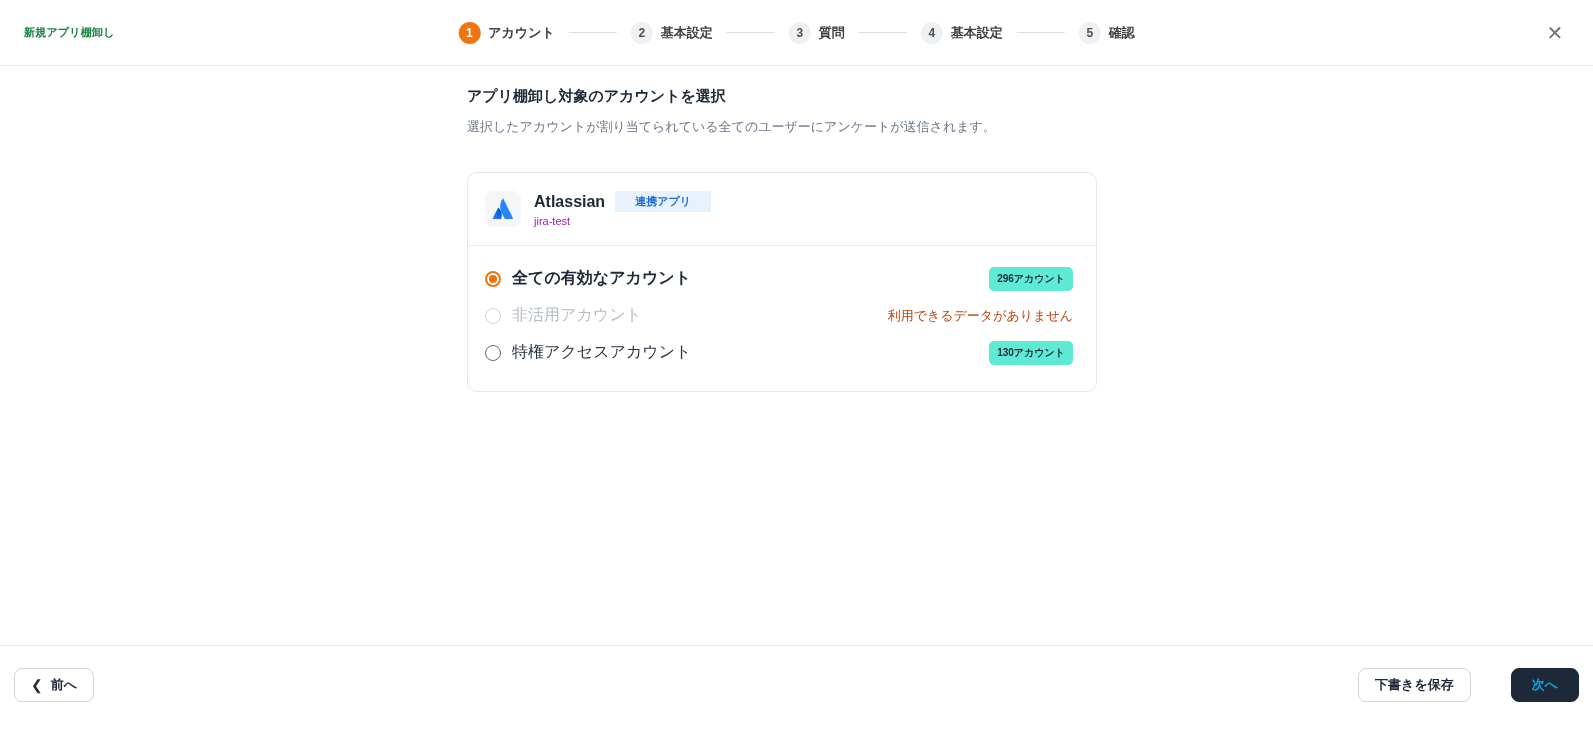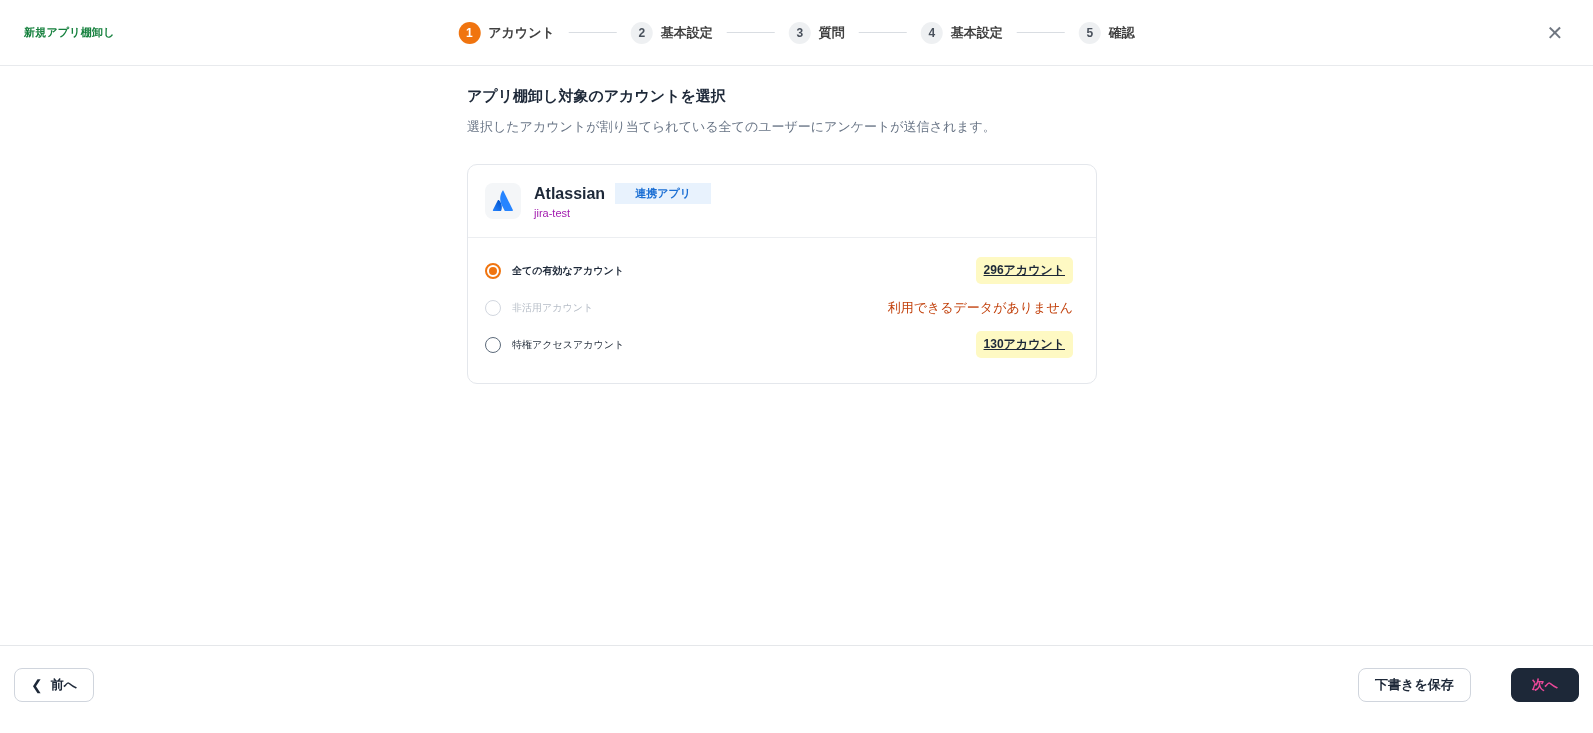--- a/index.html
+++ b/index.html
@@ -43,7 +43,7 @@
   .main { flex:1 1 auto; background:#fff; padding-top:21px; }
   .content-col { width:630px; margin-left:467px; }
   .page-heading { font-size:15px; font-weight:700; color:#1d2838; margin-bottom:12px; }
-  .page-subheading { font-size:13px; color:#697586; margin-bottom:28px; }
+  .page-subheading { font-size:13px; color:#697586; margin-bottom:36px; }
 
   .app-card {
     width:630px; background:#fff;

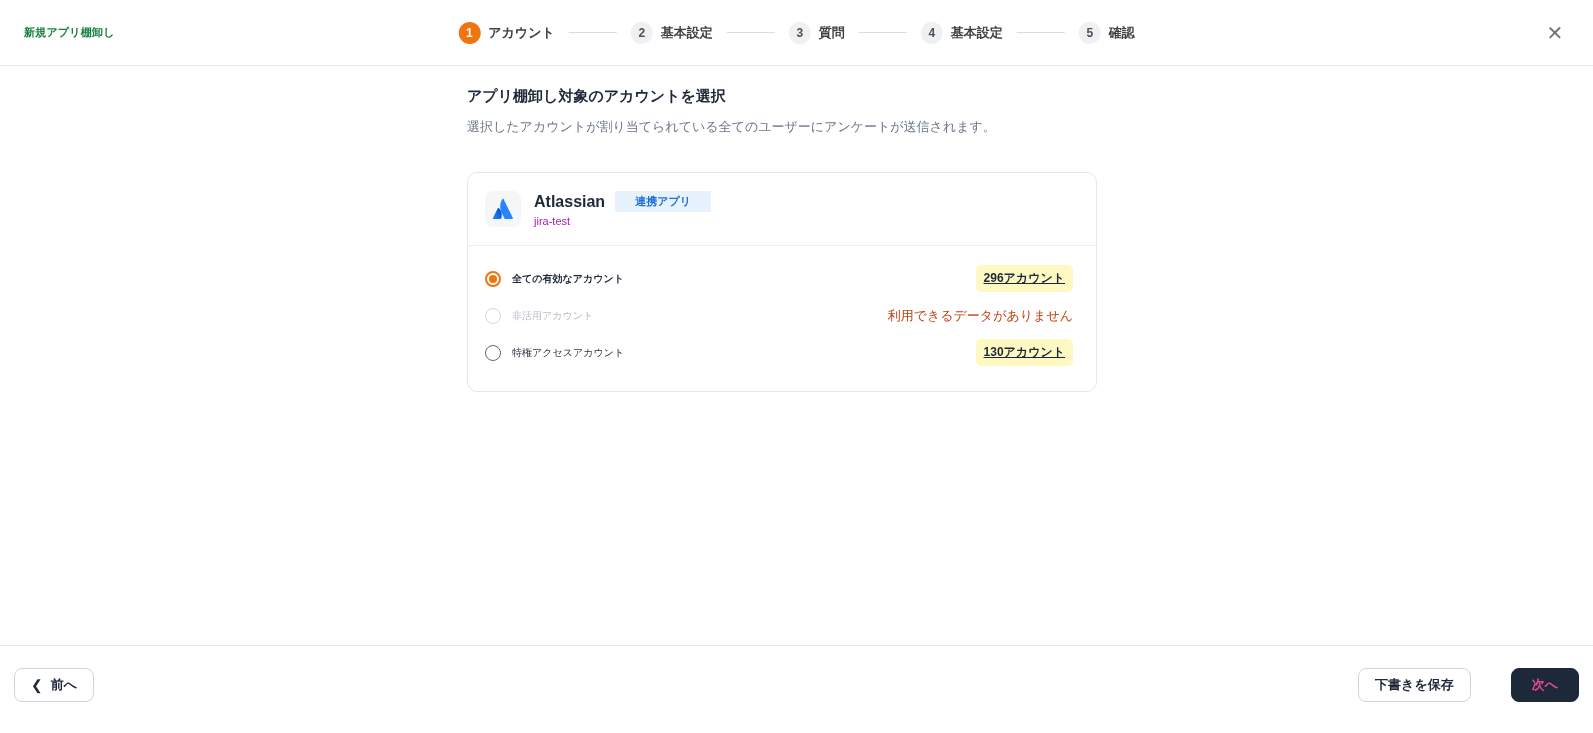--- a/index.html
+++ b/index.html
@@ -82,7 +82,7 @@
   }
   .option-row.disabled { cursor:default; }
   .option-row.disabled .radio { border-color:#d2d7df; }
-  .option-label { font-size:10px; color:#2a3441; margin-left:11px; }
+  .option-label { font-size:16px; color:#2a3441; margin-left:11px; }
   .option-row.selected .option-label { font-weight:700; color:#1d2838; }
   .option-row.disabled .option-label { color:#b6bdc7; }
   .option-spacer { flex:1; }

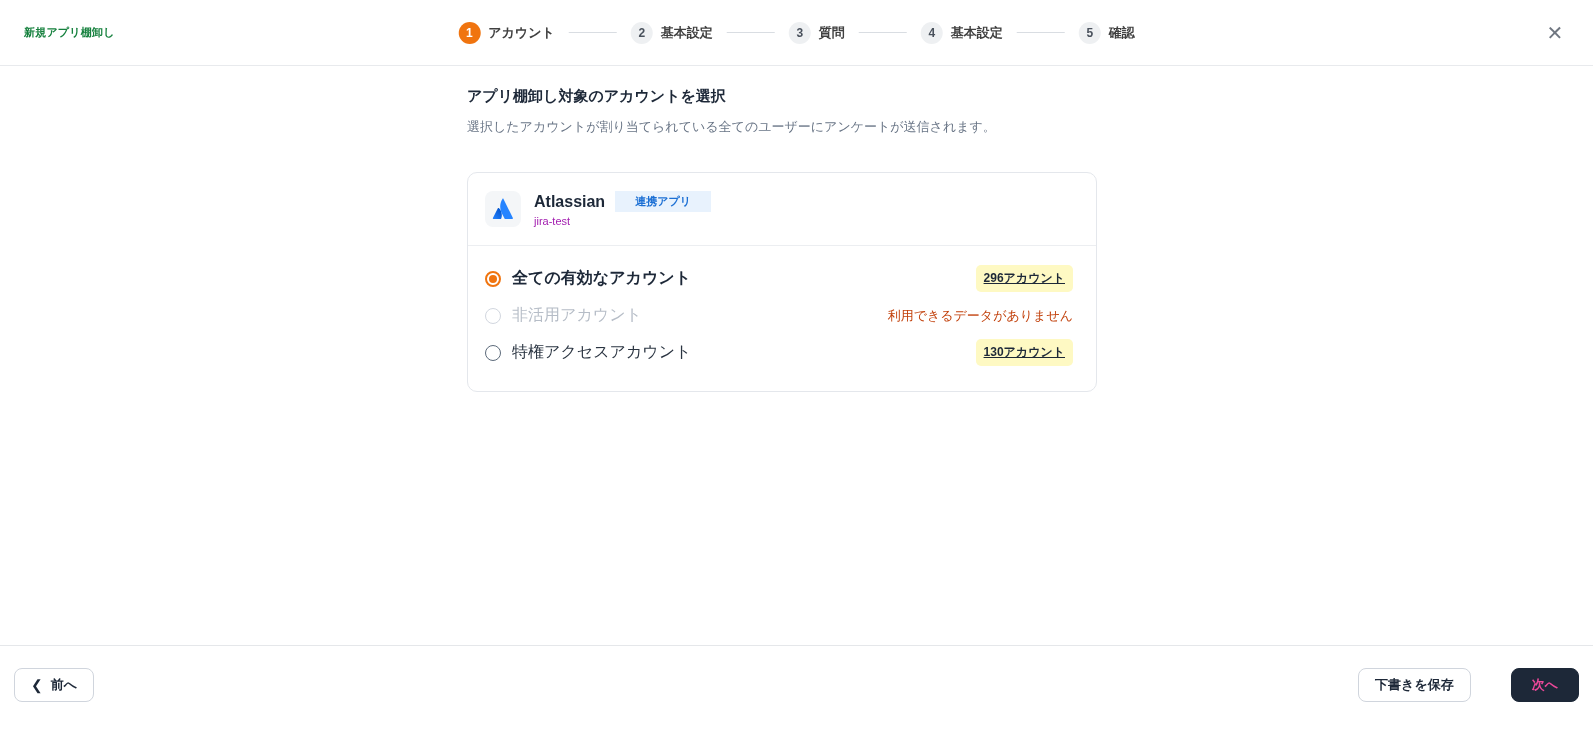--- a/index.html
+++ b/index.html
@@ -87,8 +87,8 @@
   .option-row.disabled .option-label { color:#b6bdc7; }
   .option-spacer { flex:1; }
   .count-badge {
-    font-size:12px; font-weight:600; color:#1d2838;
-    background:#fef9c3; border-radius:5px; padding:5px 8px;text-decoration:underline;
+    font-size:10px; font-weight:600; color:#1d2838;
+    background:#5eead4; border-radius:5px; padding:5px 8px;
   }
   .count-note { font-size:13px; color:#c2410c; }
 

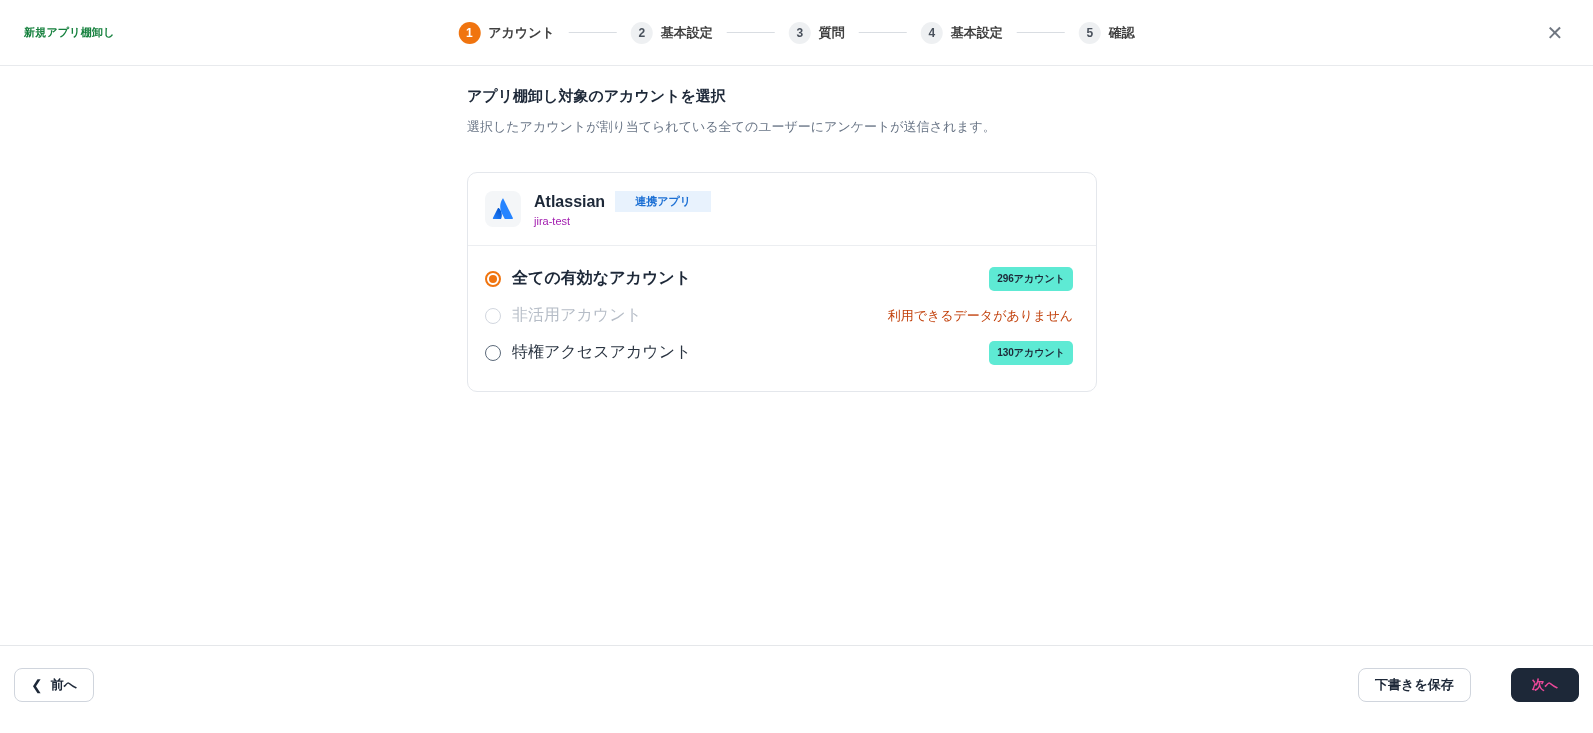--- a/index.html
+++ b/index.html
@@ -105,7 +105,7 @@
     padding:0 16px;
   }
   .btn-outline { background:#fff; border:1px solid #d0d5dd; color:#1d2838; }
-  .btn-dark { background:#1d2838; border:1px solid #1d2838; color:#ec4899; padding:0 20px; }
+  .btn-dark { background:#1d2838; border:1px solid #1d2838; color:#0ea5e9; padding:0 20px; }
   .btn-back { gap:8px; }
   .chevron-left { font-size:14px; color:#1d2838; line-height:1; }
   .footer-right { display:flex; align-items:center; gap:40px; }

